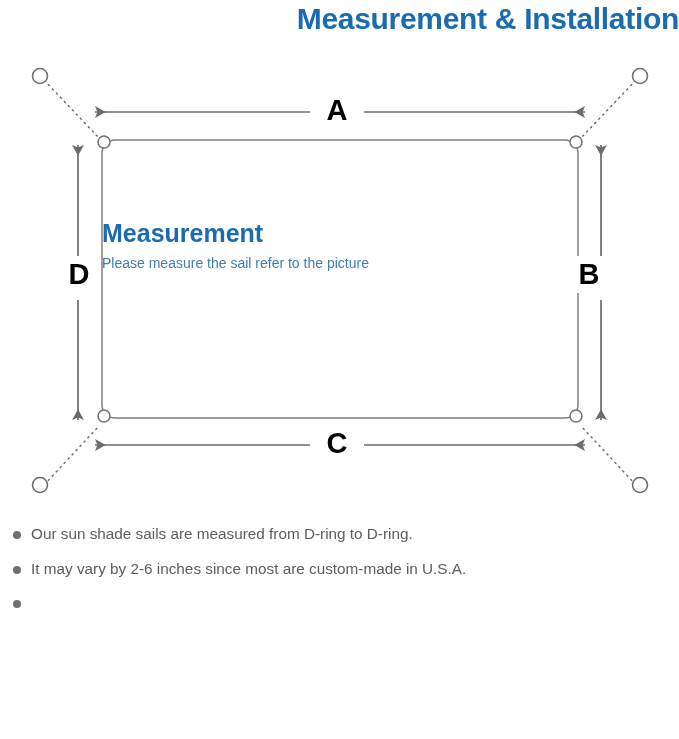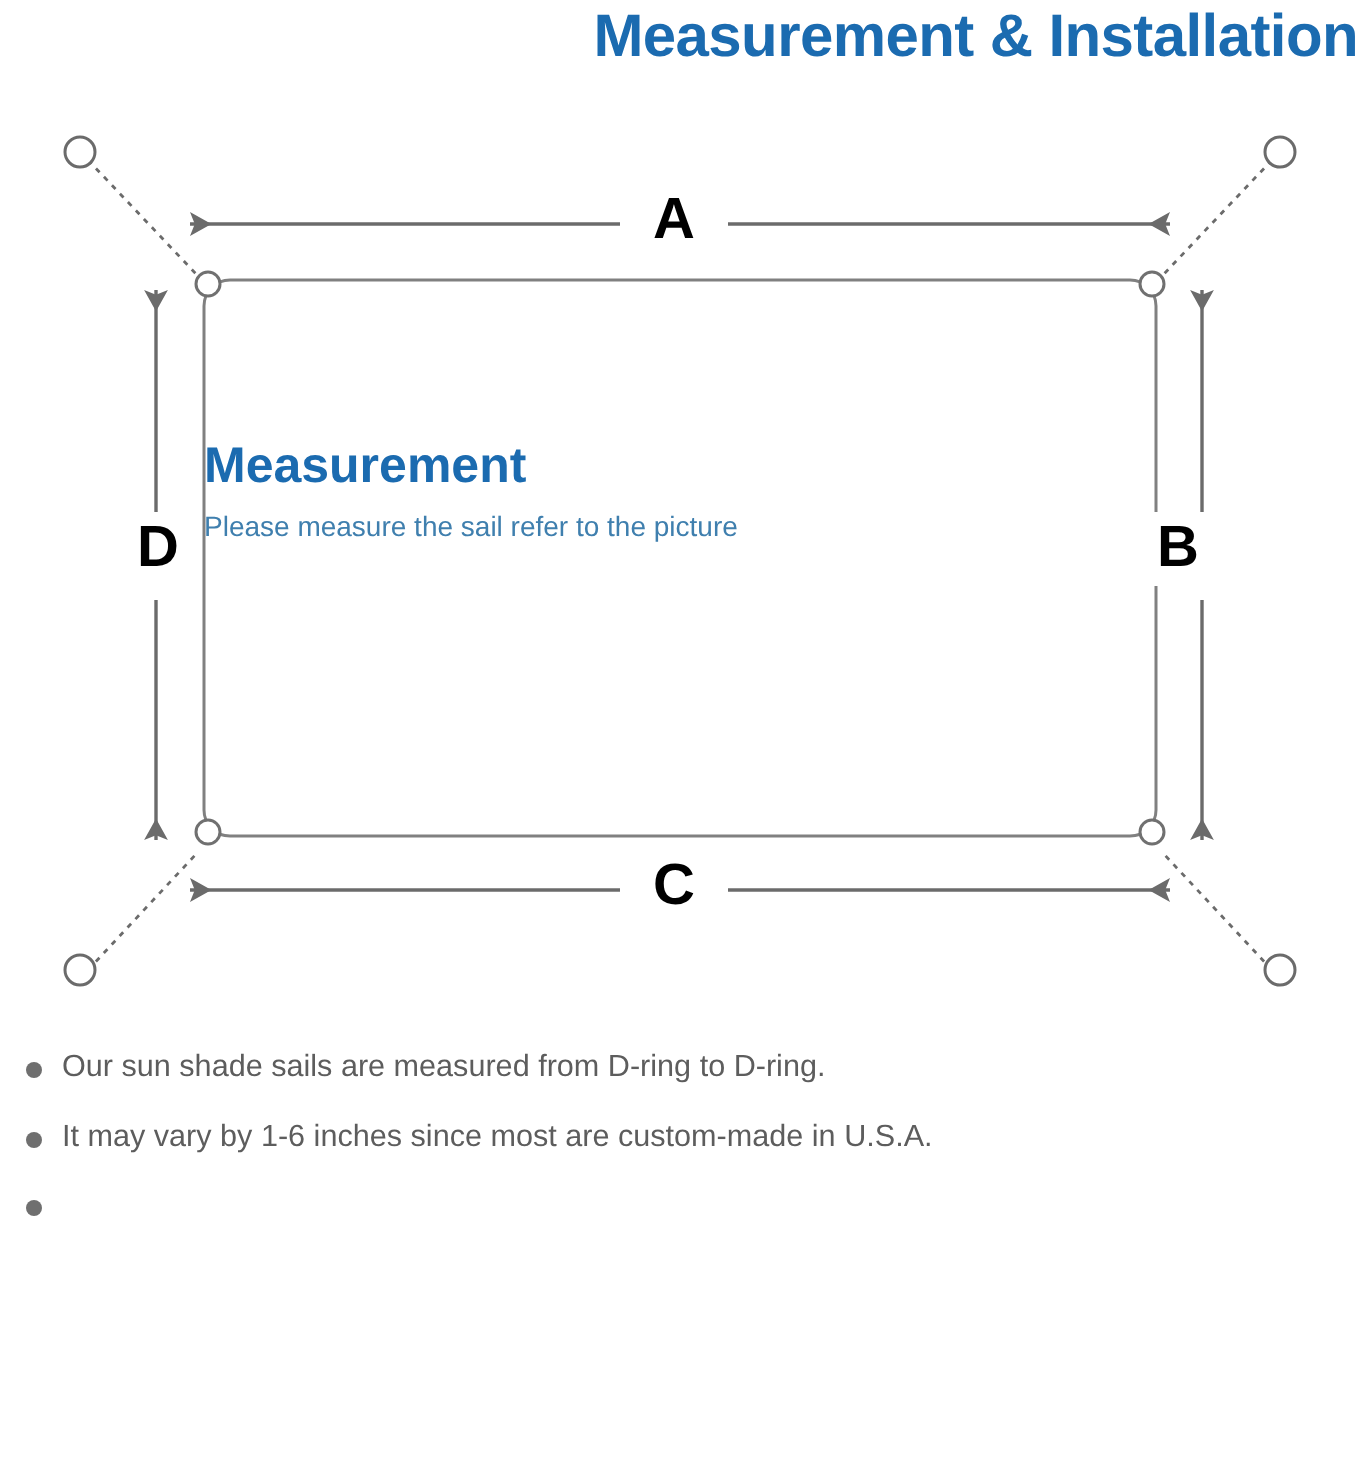--- a/index.html
+++ b/index.html
@@ -183,7 +183,7 @@
   </div>
   <div class="note-item">
     <span class="note-bullet"></span>
-    <span>It may vary by 1-6 inches since most are custom-made in U.S.A.</span>
+    <span>It may vary by 2-6 inches since most are custom-made in U.S.A.</span>
   </div>
   <div class="note-item">
     <span class="note-bullet"></span>

